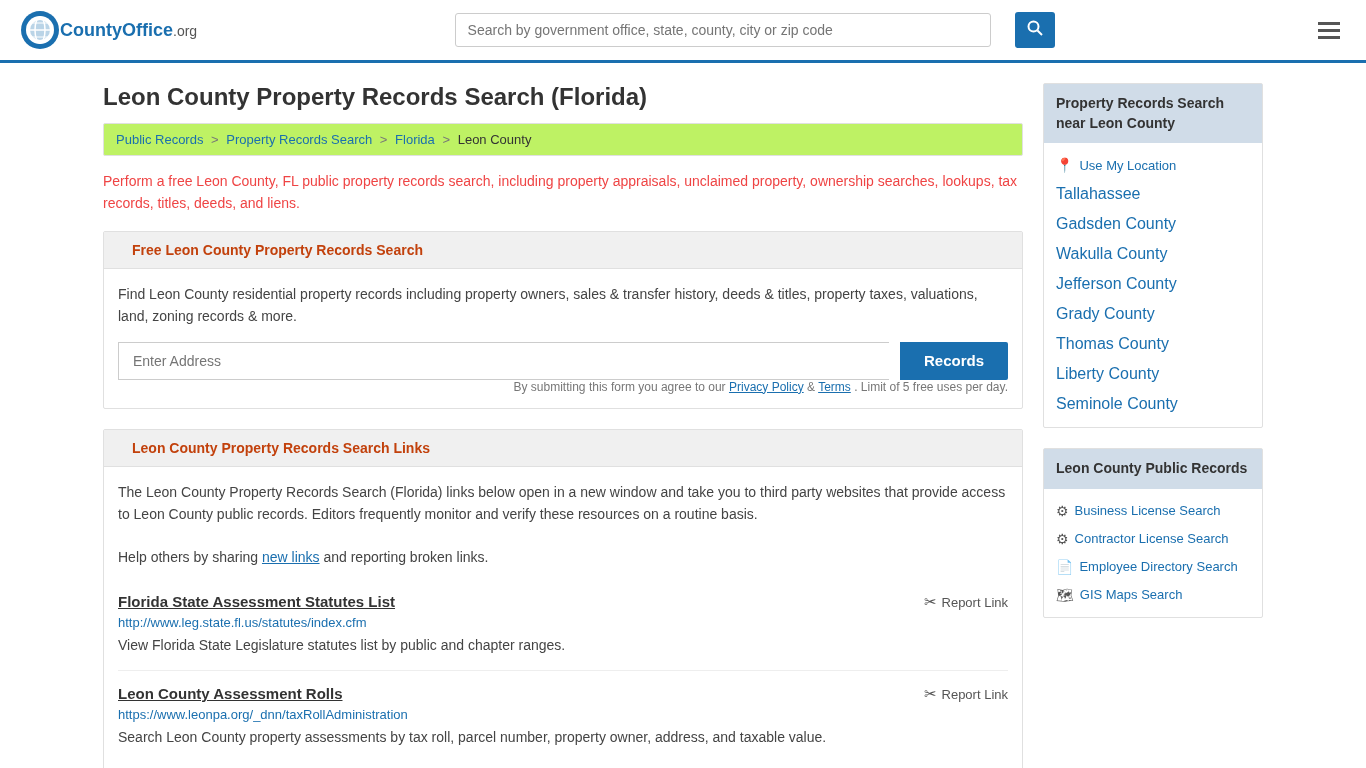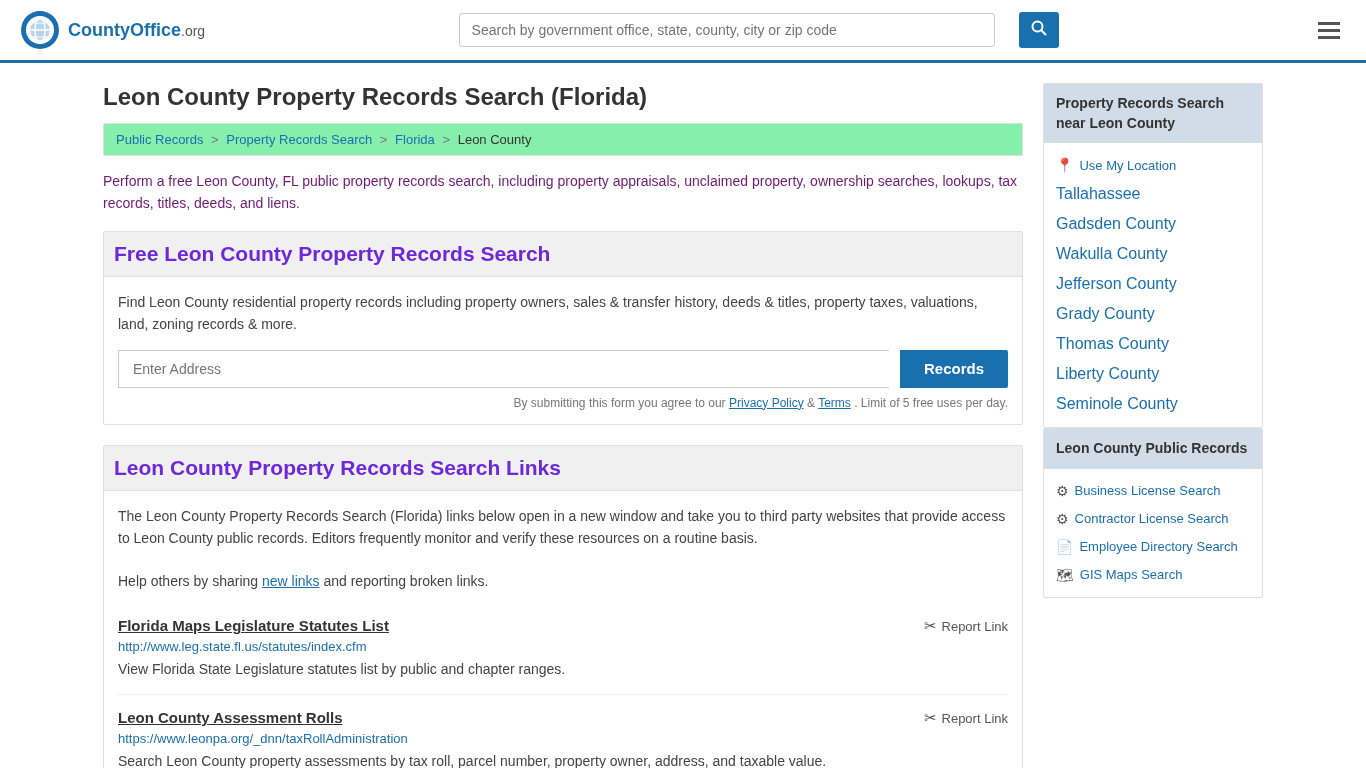--- a/index.html
+++ b/index.html
@@ -17,7 +17,6 @@
     #logo-area {
       display: flex;
       align-items: center;
-      gap: 8px;
     }
     #logo-icon {
       width: 40px;

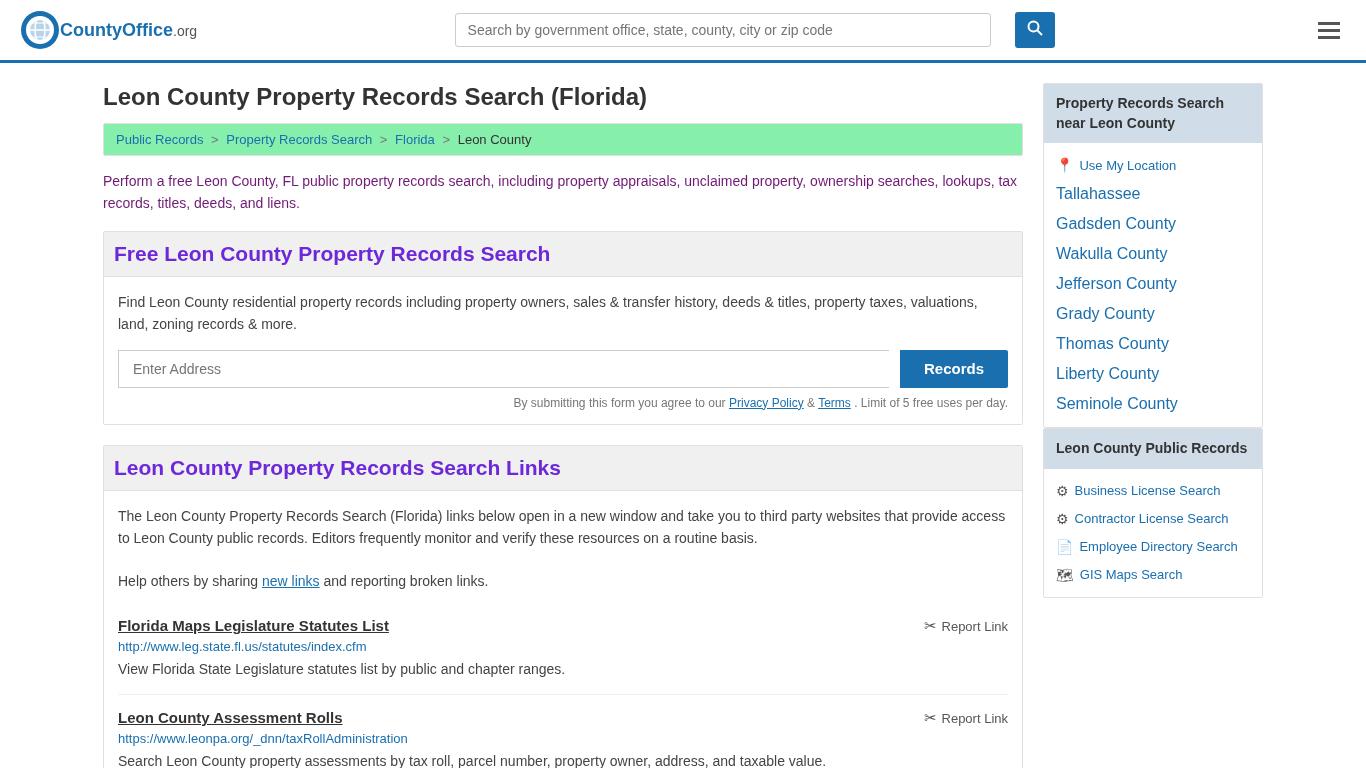--- a/index.html
+++ b/index.html
@@ -233,6 +233,7 @@
     .sidebar-section {
       border: 1px solid #e0e0e0;
       border-radius: 2px;
+      margin-bottom: 20px;
     }
     .sidebar-section-header {
       background: #d0dce8;

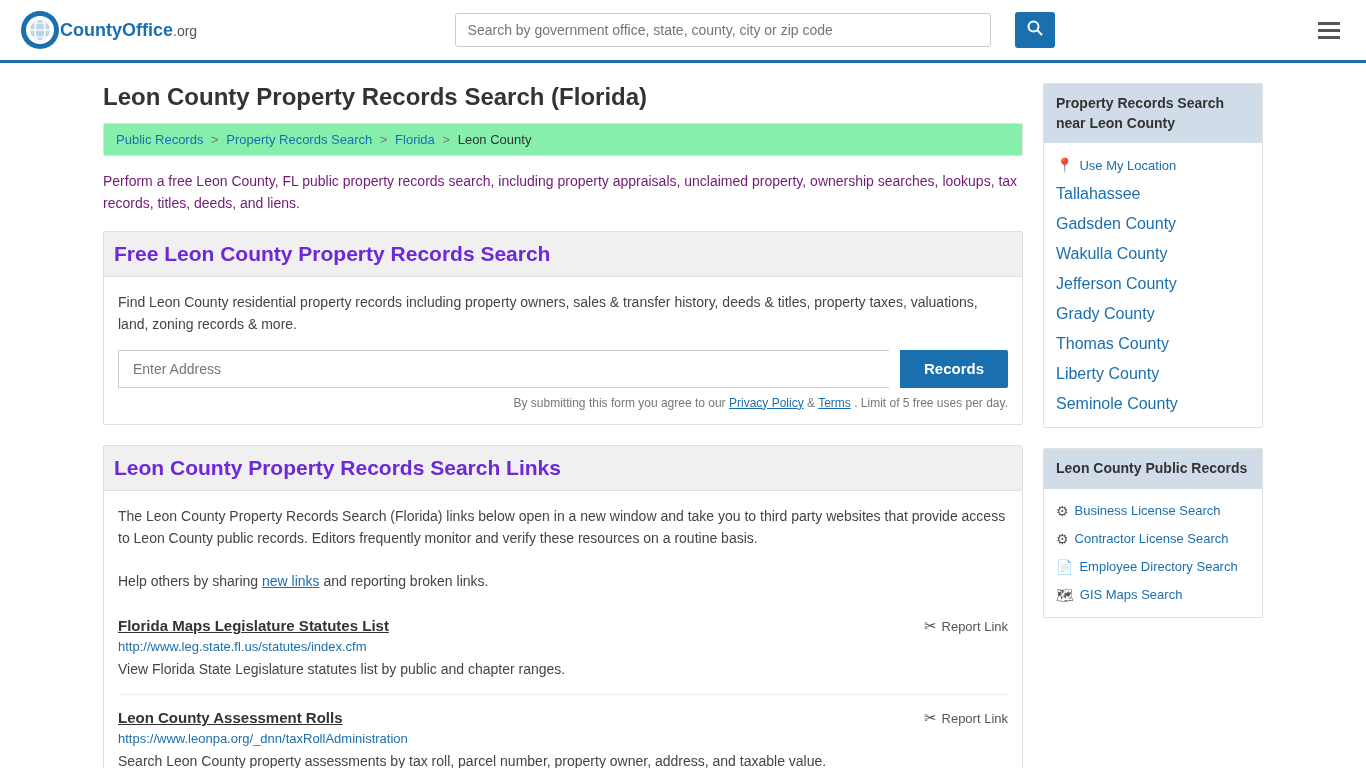--- a/index.html
+++ b/index.html
@@ -88,7 +88,7 @@
 
     
     #breadcrumb {
-      background: #86efac;
+      background: #bef264;
       border: 1px solid #e0e0e0;
       padding: 8px 12px;
       font-size: 13px;

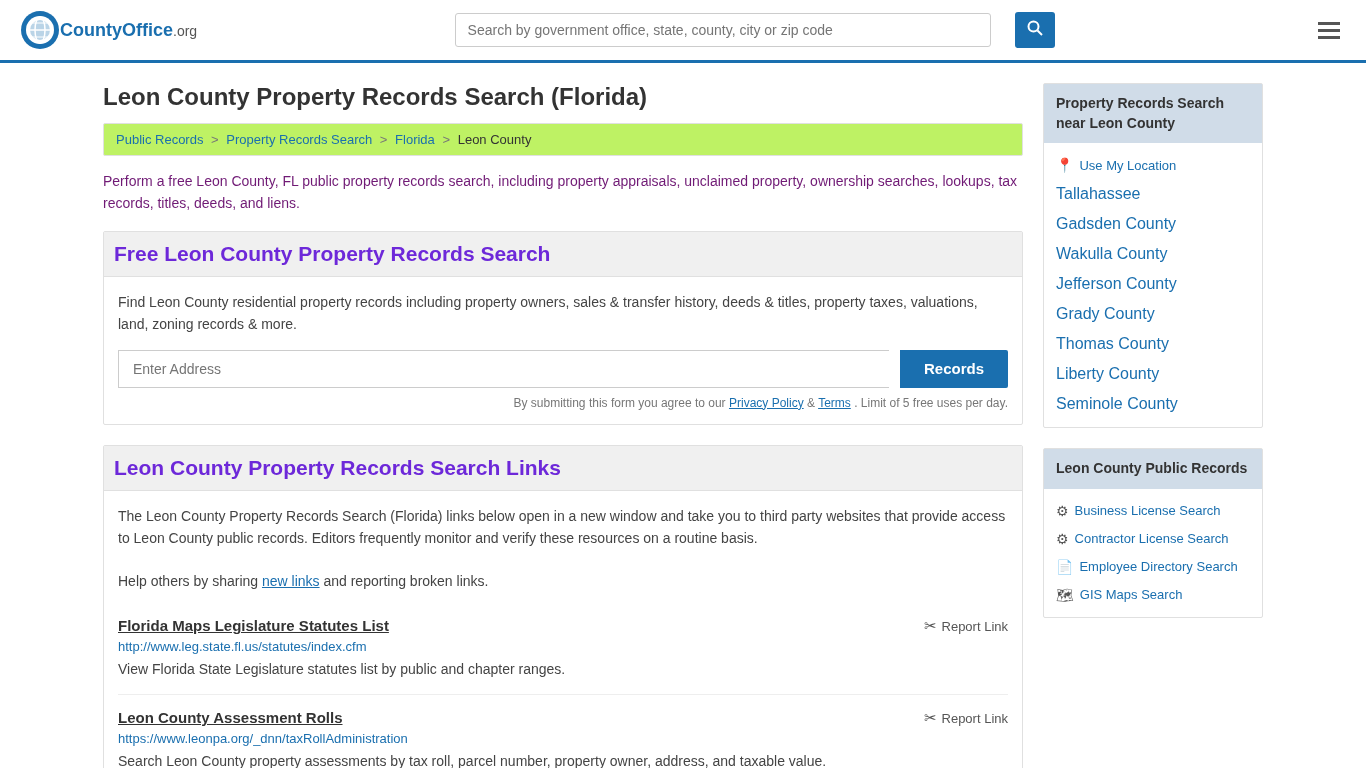--- a/index.html
+++ b/index.html
@@ -103,7 +103,7 @@
 
     #page-description {
       font-size: 14px;
-      color: #701a75;
+      color: #ef4444;
       line-height: 1.6;
       margin-bottom: 16px;
     }

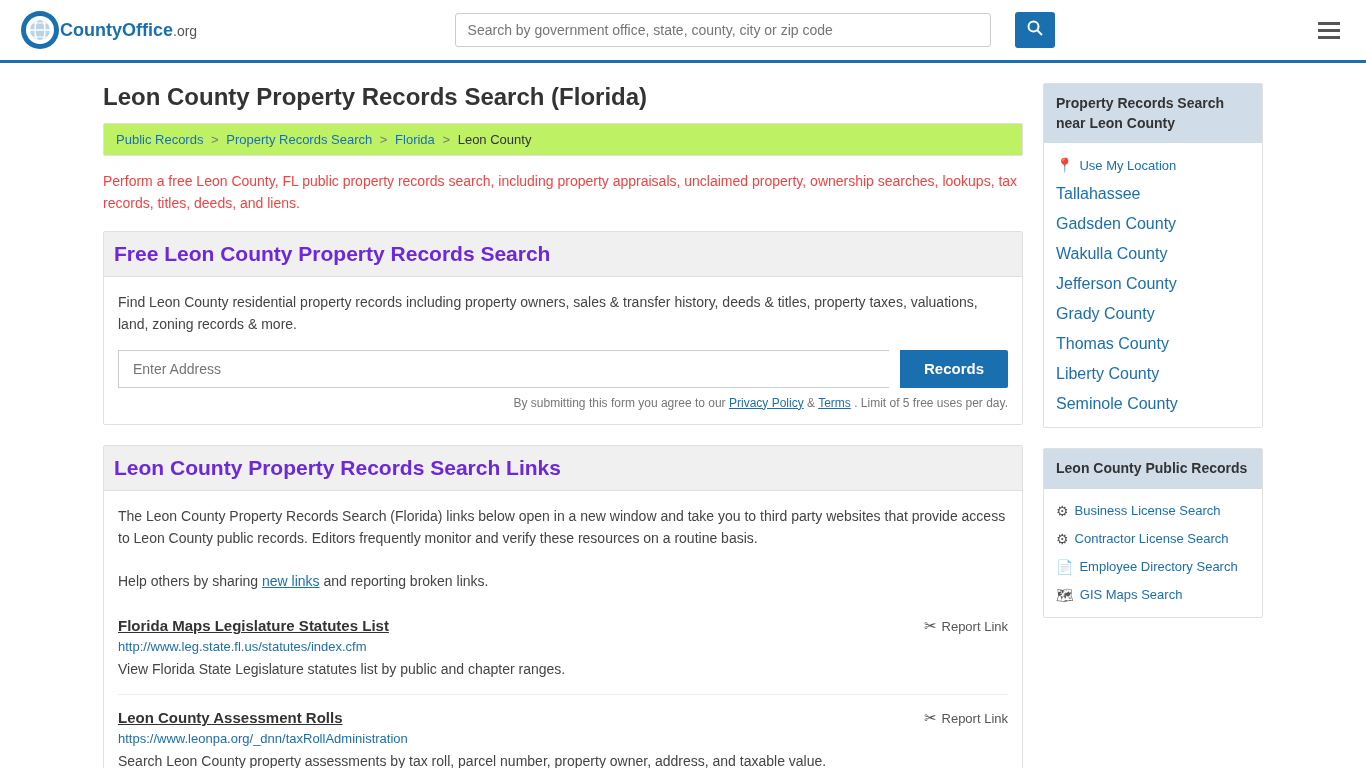--- a/index.html
+++ b/index.html
@@ -116,10 +116,10 @@
     }
     .section-header {
       background: #f0f0f0;
-      padding: 10px 10px;
-      font-size: 21px;
+      padding: 10px 28px;
+      font-size: 14px;
       font-weight: bold;
-      color: #6d28d9;
+      color: #c2410c;
       border-bottom: 1px solid #e0e0e0;
     }
     .section-body {

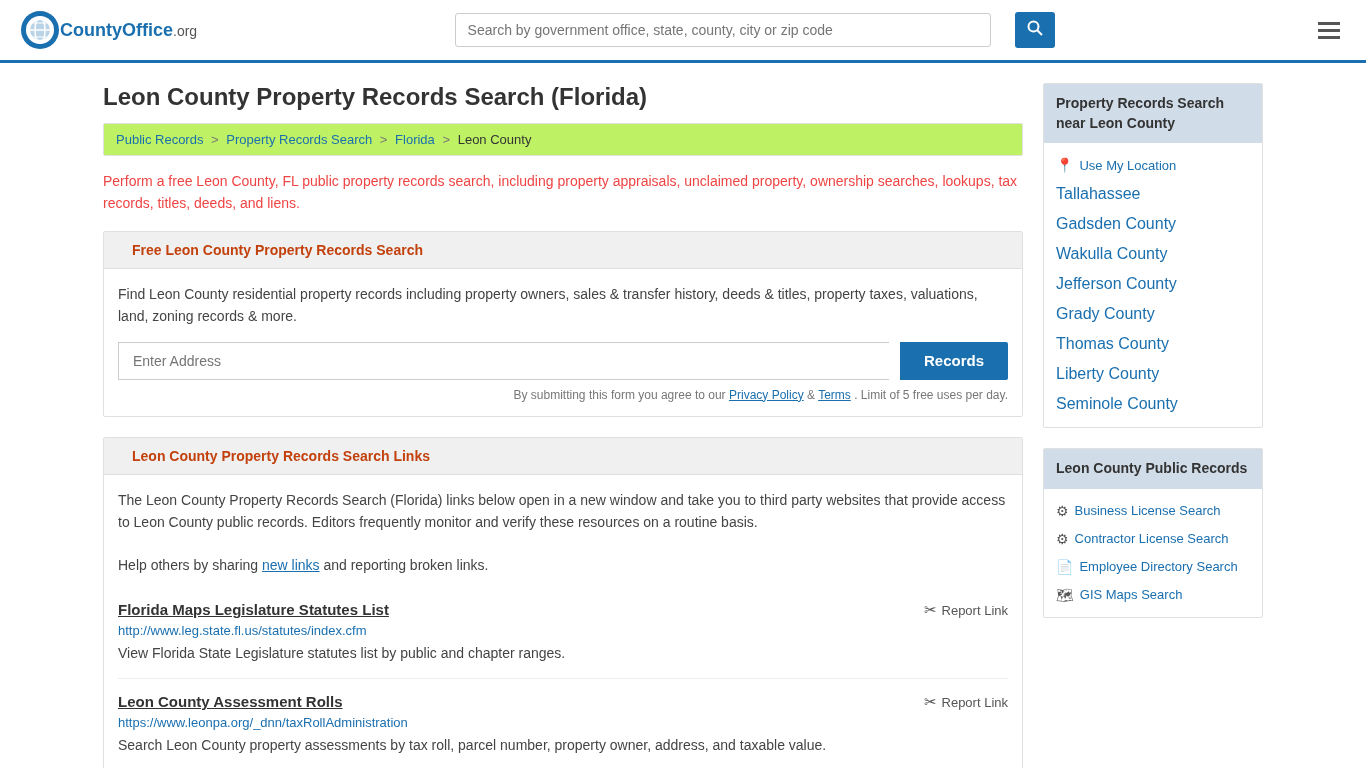--- a/index.html
+++ b/index.html
@@ -136,7 +136,6 @@
     #address-search-form {
       display: flex;
       gap: 11px;
-      margin-bottom: 8px;
     }
     #address-input {
       flex: 1;

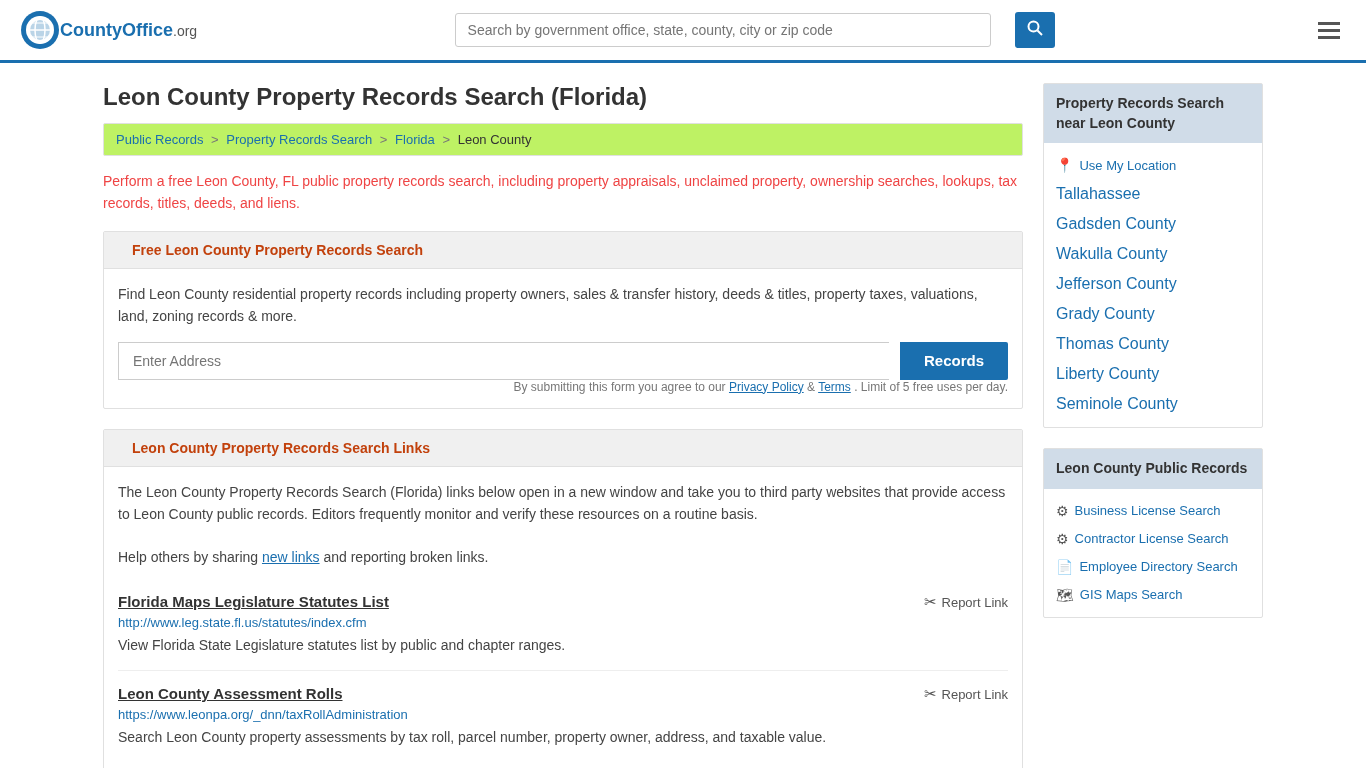--- a/index.html
+++ b/index.html
@@ -357,7 +357,7 @@
 
         <div class="link-item">
           <div class="link-item-top">
-            <span class="link-item-title">Florida Maps Legislature Statutes List</span>
+            <span class="link-item-title">Florida State Assessment Statutes List</span>
             <button class="report-link-btn">
               <span class="report-icon">✂</span>
               <span>Report Link</span>

